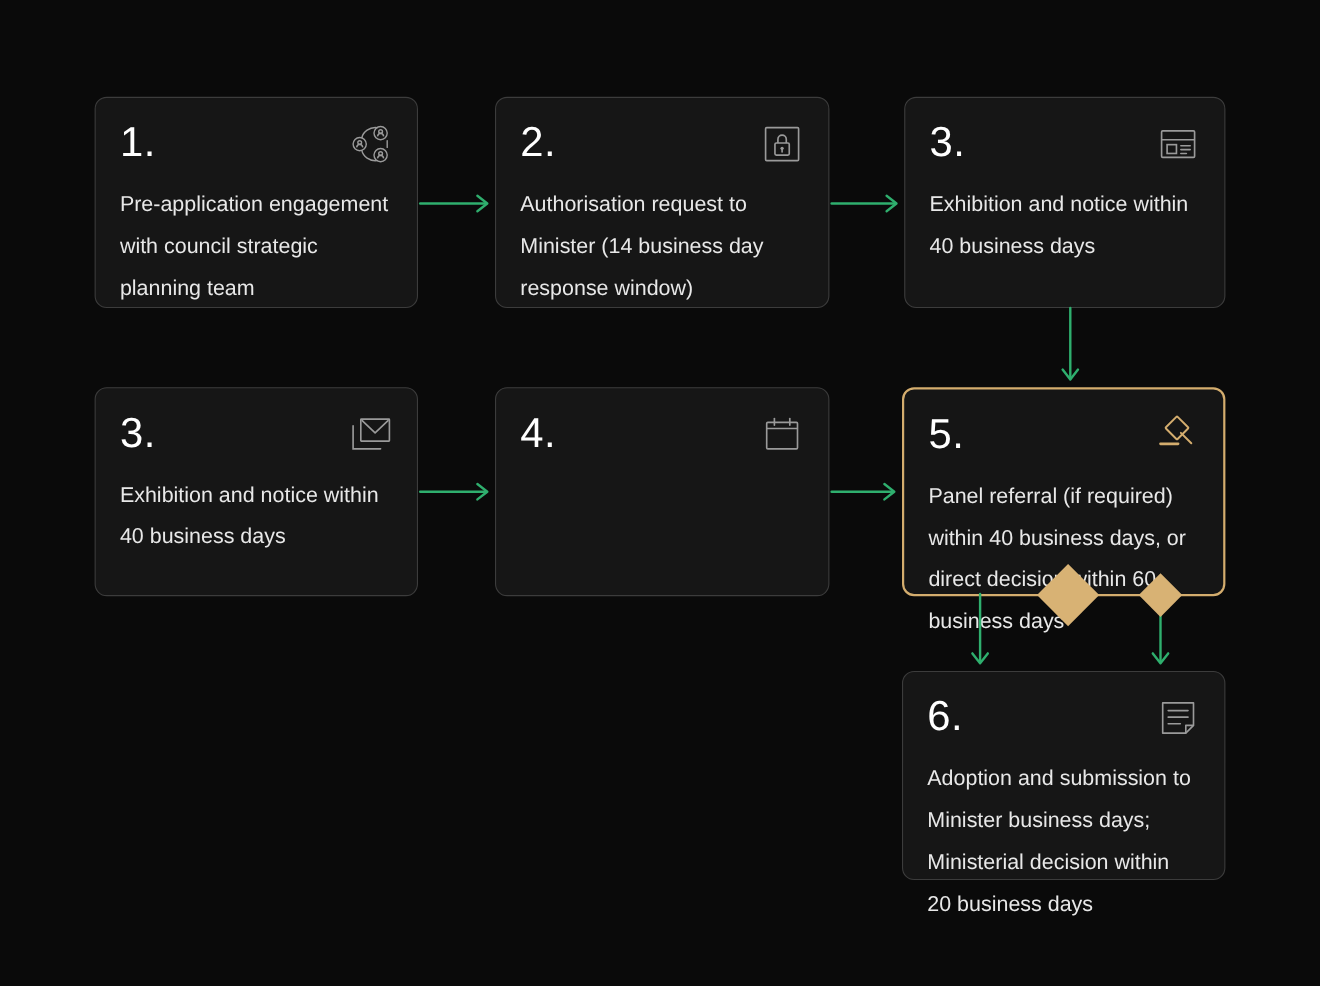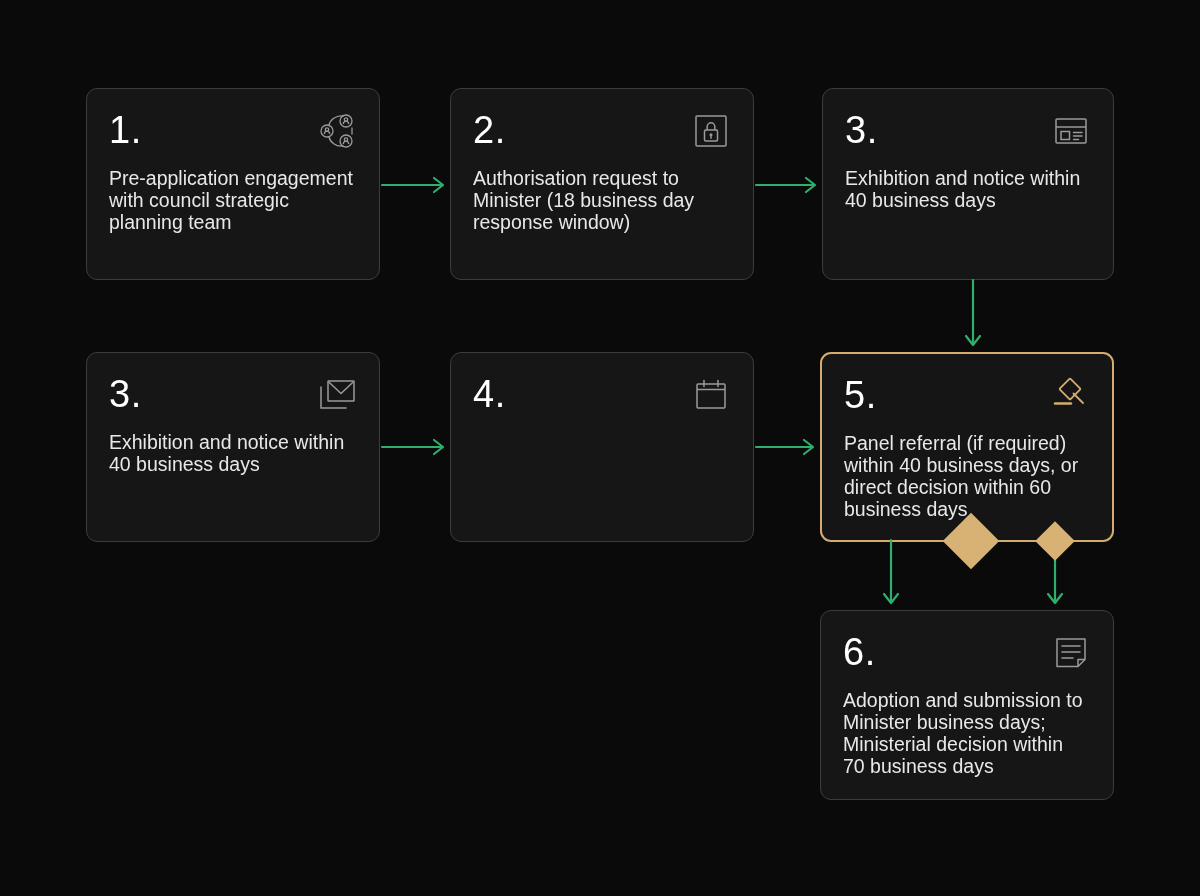--- a/index.html
+++ b/index.html
@@ -39,7 +39,7 @@
   }
   .card-body {
     font-size: 19.5px;
-    line-height: 22px;
+    line-height: 38px;
     color: #e8e8e8;
     font-weight: 400;
     margin: 0;

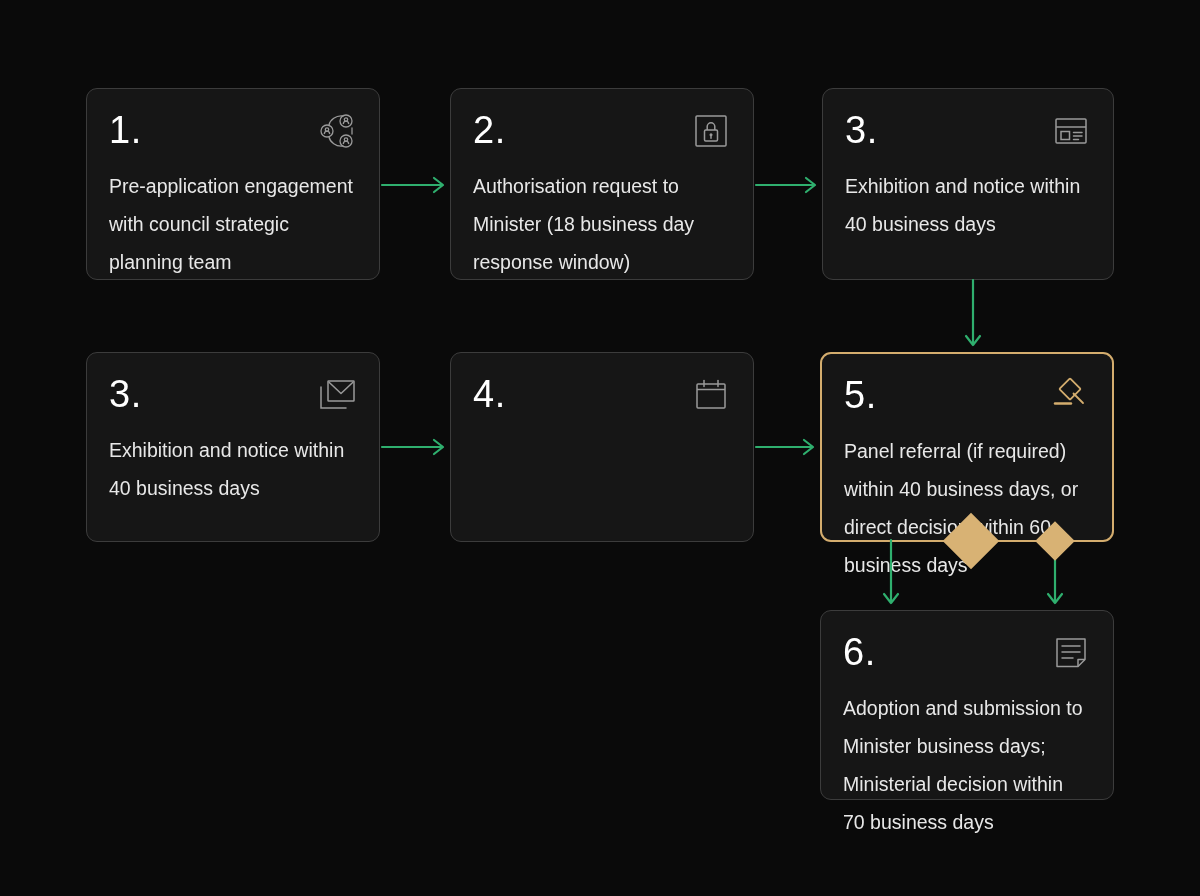--- a/index.html
+++ b/index.html
@@ -95,7 +95,7 @@
 
   <div class="card" style="left:450px; top:88px; width:304px; height:192px;">
     <div class="card-num">2.</div>
-    <div class="card-body">Authorisation request to Minister (18 business day response window)</div>
+    <div class="card-body">Authorisation request to Minister (14 business day response window)</div>
     <span class="card-icon">
       <svg viewBox="0 0 40 40" fill="none" stroke="#9a9a9a" stroke-width="1.5">
         <rect x="5" y="5" width="30" height="30" rx="1"></rect>

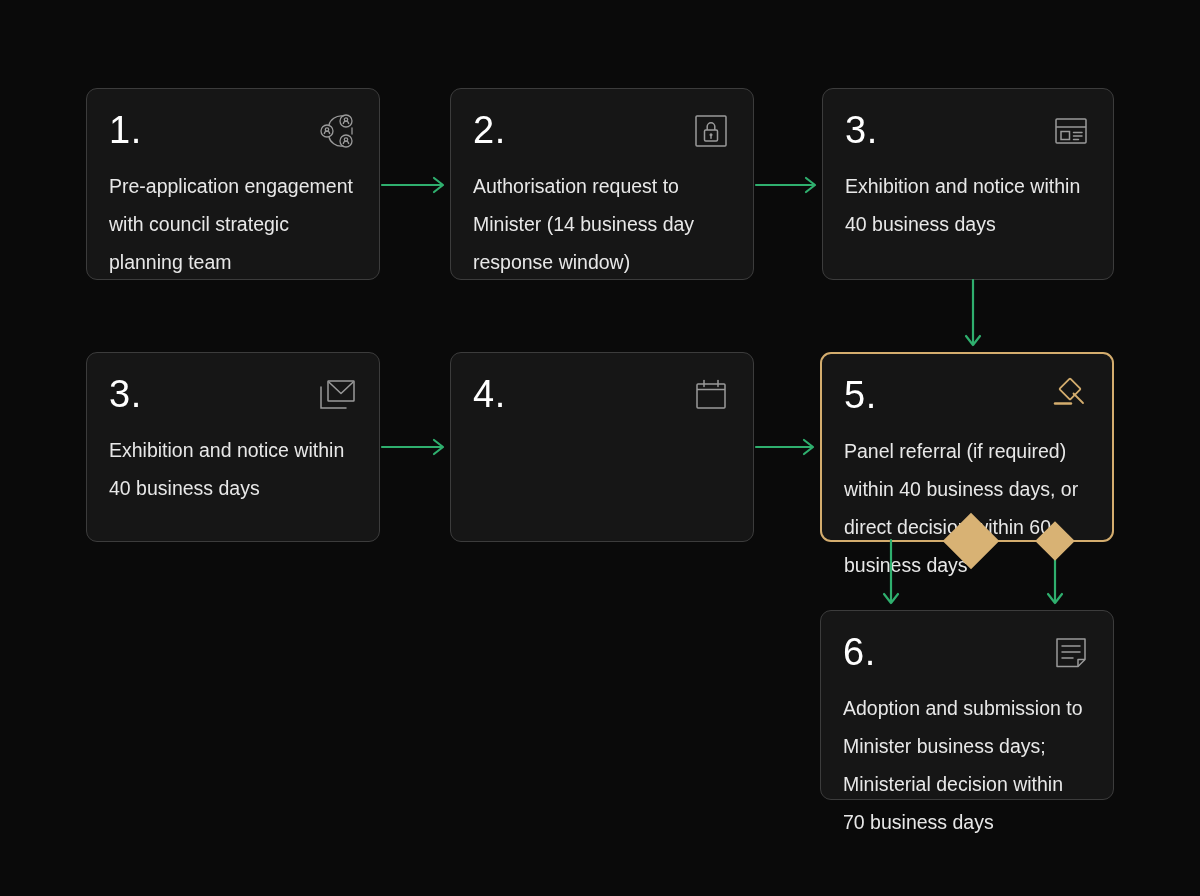--- a/index.html
+++ b/index.html
@@ -160,7 +160,7 @@
 
   <div class="card" style="left:820px; top:610px; width:294px; height:190px;">
     <div class="card-num">6.</div>
-    <div class="card-body">Adoption and submission to Minister business days; Ministerial decision within 70 business days</div>
+    <div class="card-body">Adoption and submission to Minister business days; Ministerial decision within 20 business days</div>
     <span class="card-icon">
       <svg viewBox="0 0 40 40" fill="none" stroke="#9a9a9a" stroke-width="1.5">
         <path d="M6 6 H34 V26.5 L27 33.5 H6 Z" stroke-linejoin="round"></path>

